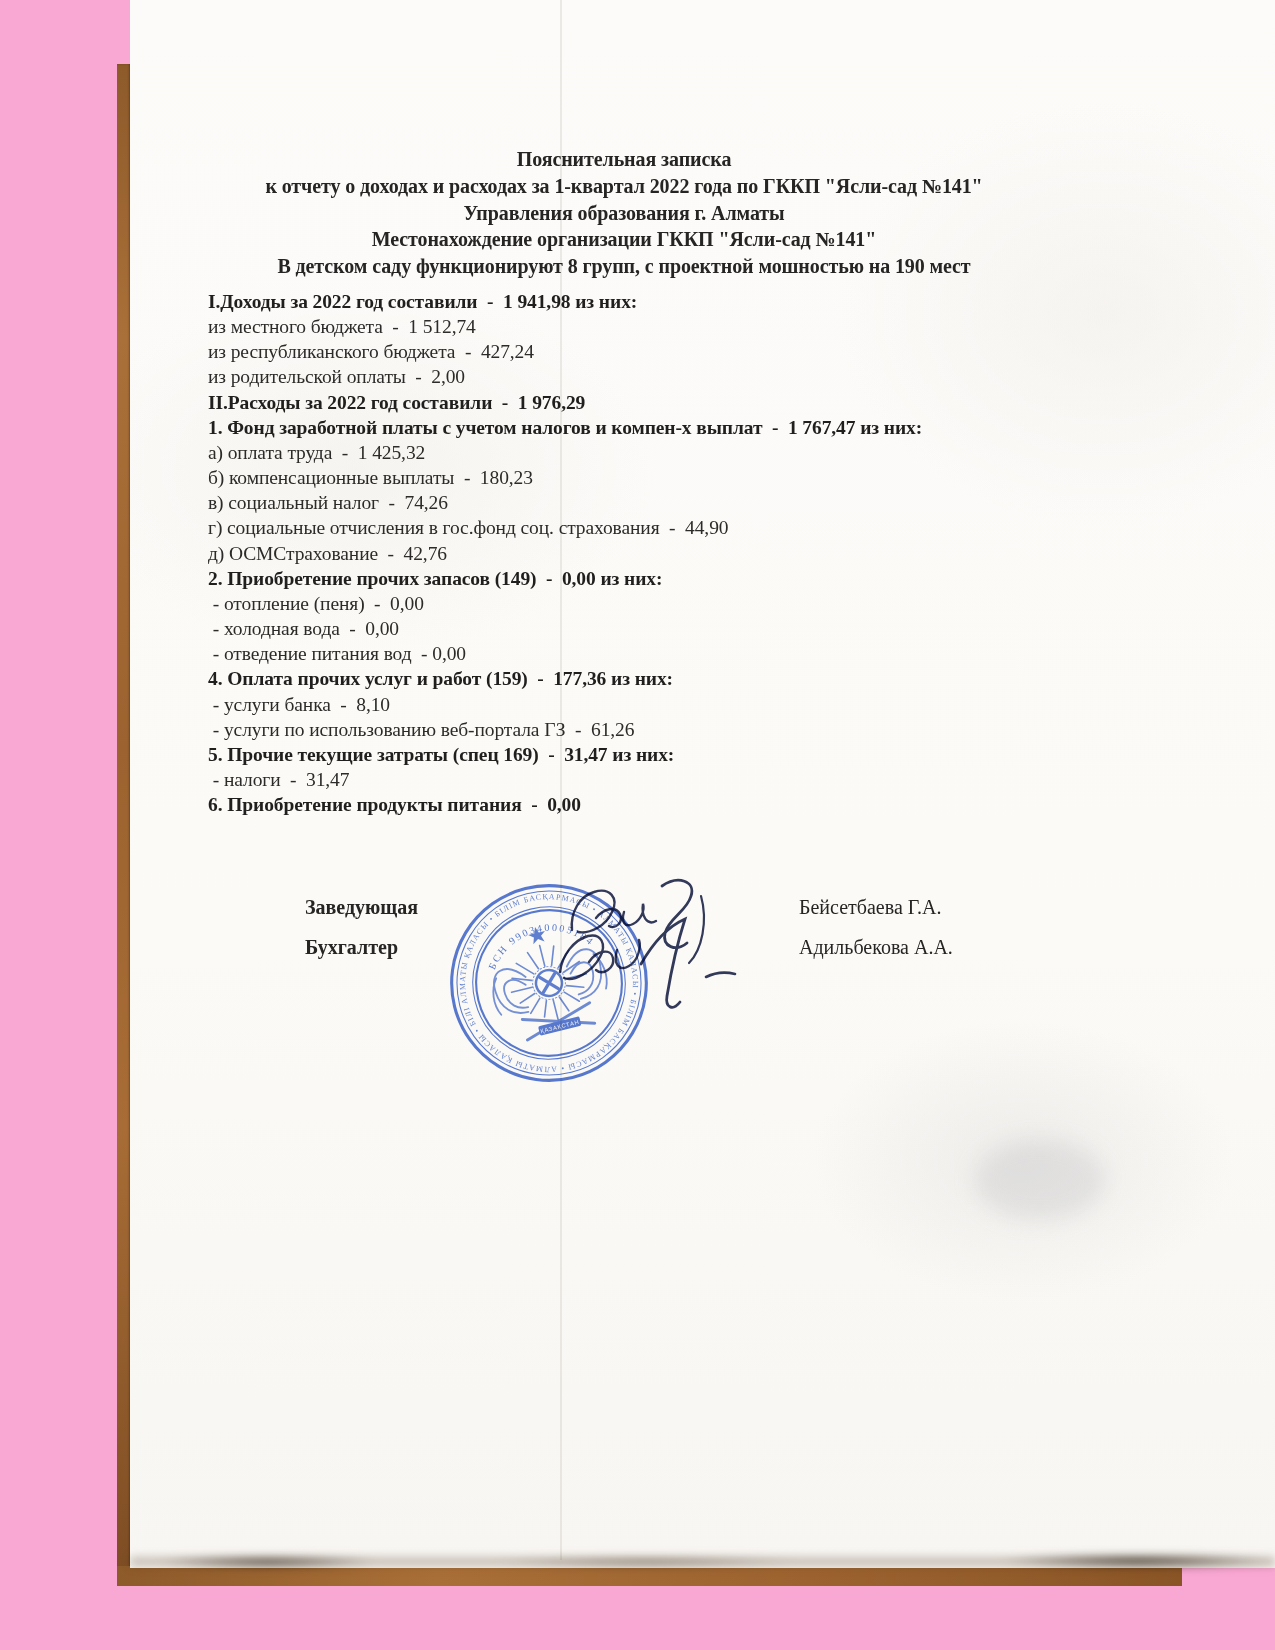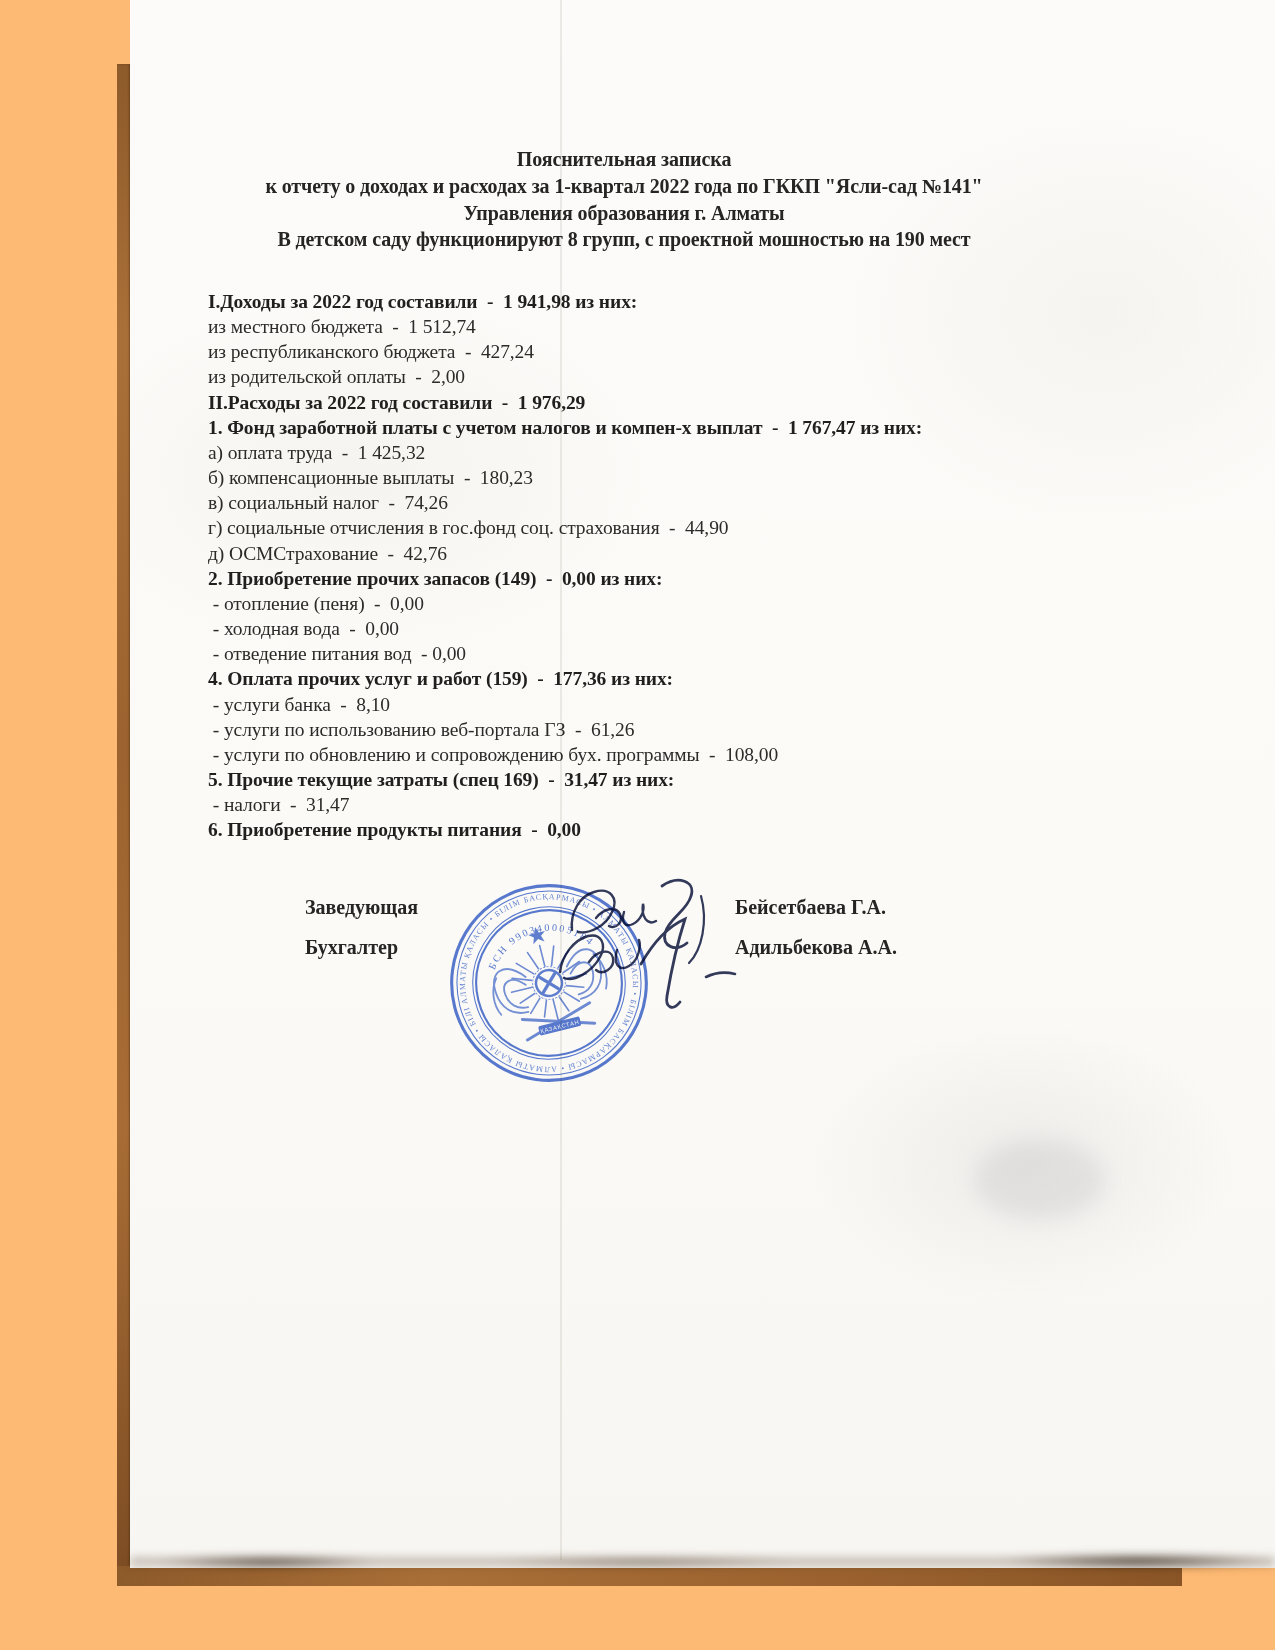--- a/index.html
+++ b/index.html
@@ -3,7 +3,7 @@
 <meta charset="utf-8">
 <style>
   html,body{margin:0;padding:0;background:#ffffff;}
-  .scene{position:relative;width:1275px;height:1650px;background:#fdba74;overflow:hidden;
+  .scene{position:relative;width:1275px;height:1650px;background:#f9a8d4;overflow:hidden;
          font-family:"Liberation Serif","DejaVu Serif",serif;}
 
   

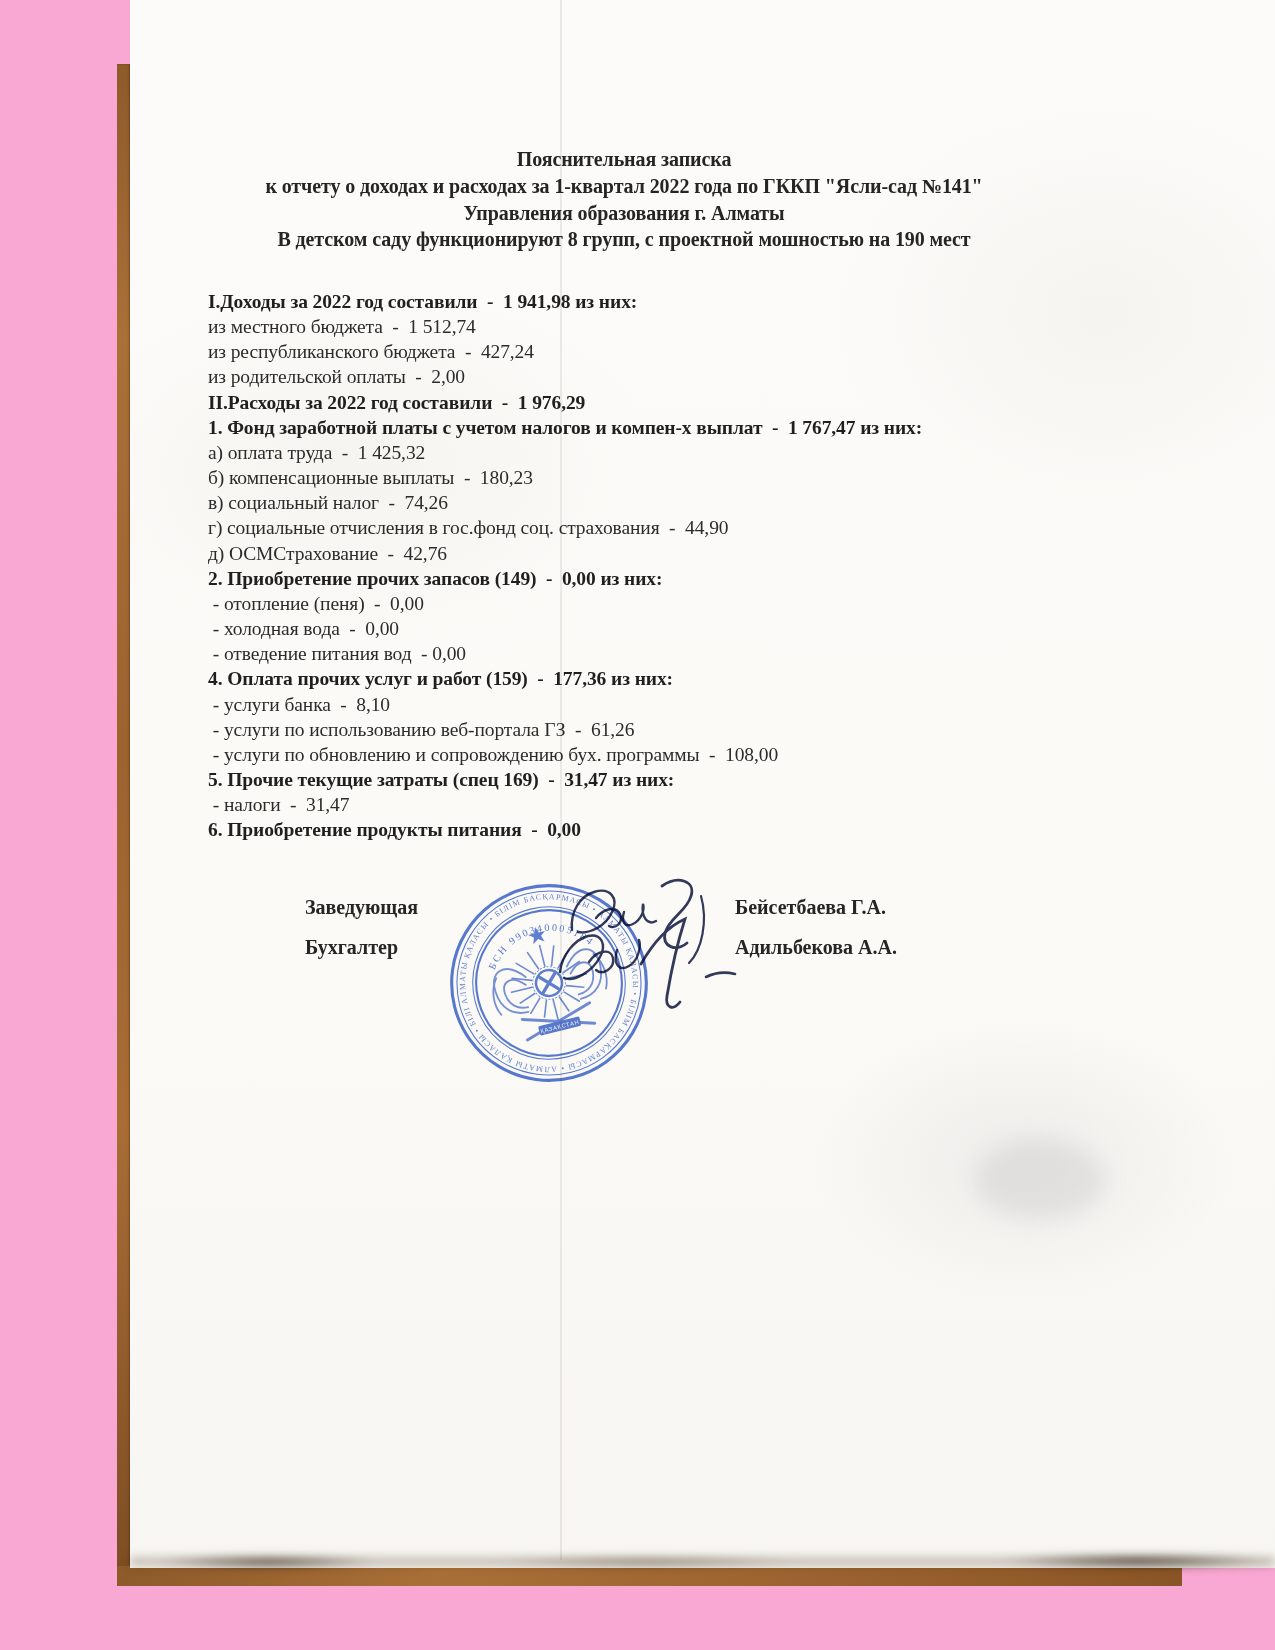--- a/index.html
+++ b/index.html
@@ -67,6 +67,7 @@
   <div class="h-line">Пояснительная записка</div>
       <div class="h-line">к отчету о доходах и расходах за 1-квартал 2022 года по ГККП "Ясли-сад №141"</div>
       <div class="h-line">Управления образования г. Алматы</div>
+      <div class="h-line">Местонахождение организации ГККП "Ясли-сад №141"</div>
       <div class="h-line">В детском саду функционируют 8 групп, с проектной мошностью на 190 мест</div>
     </div>
 

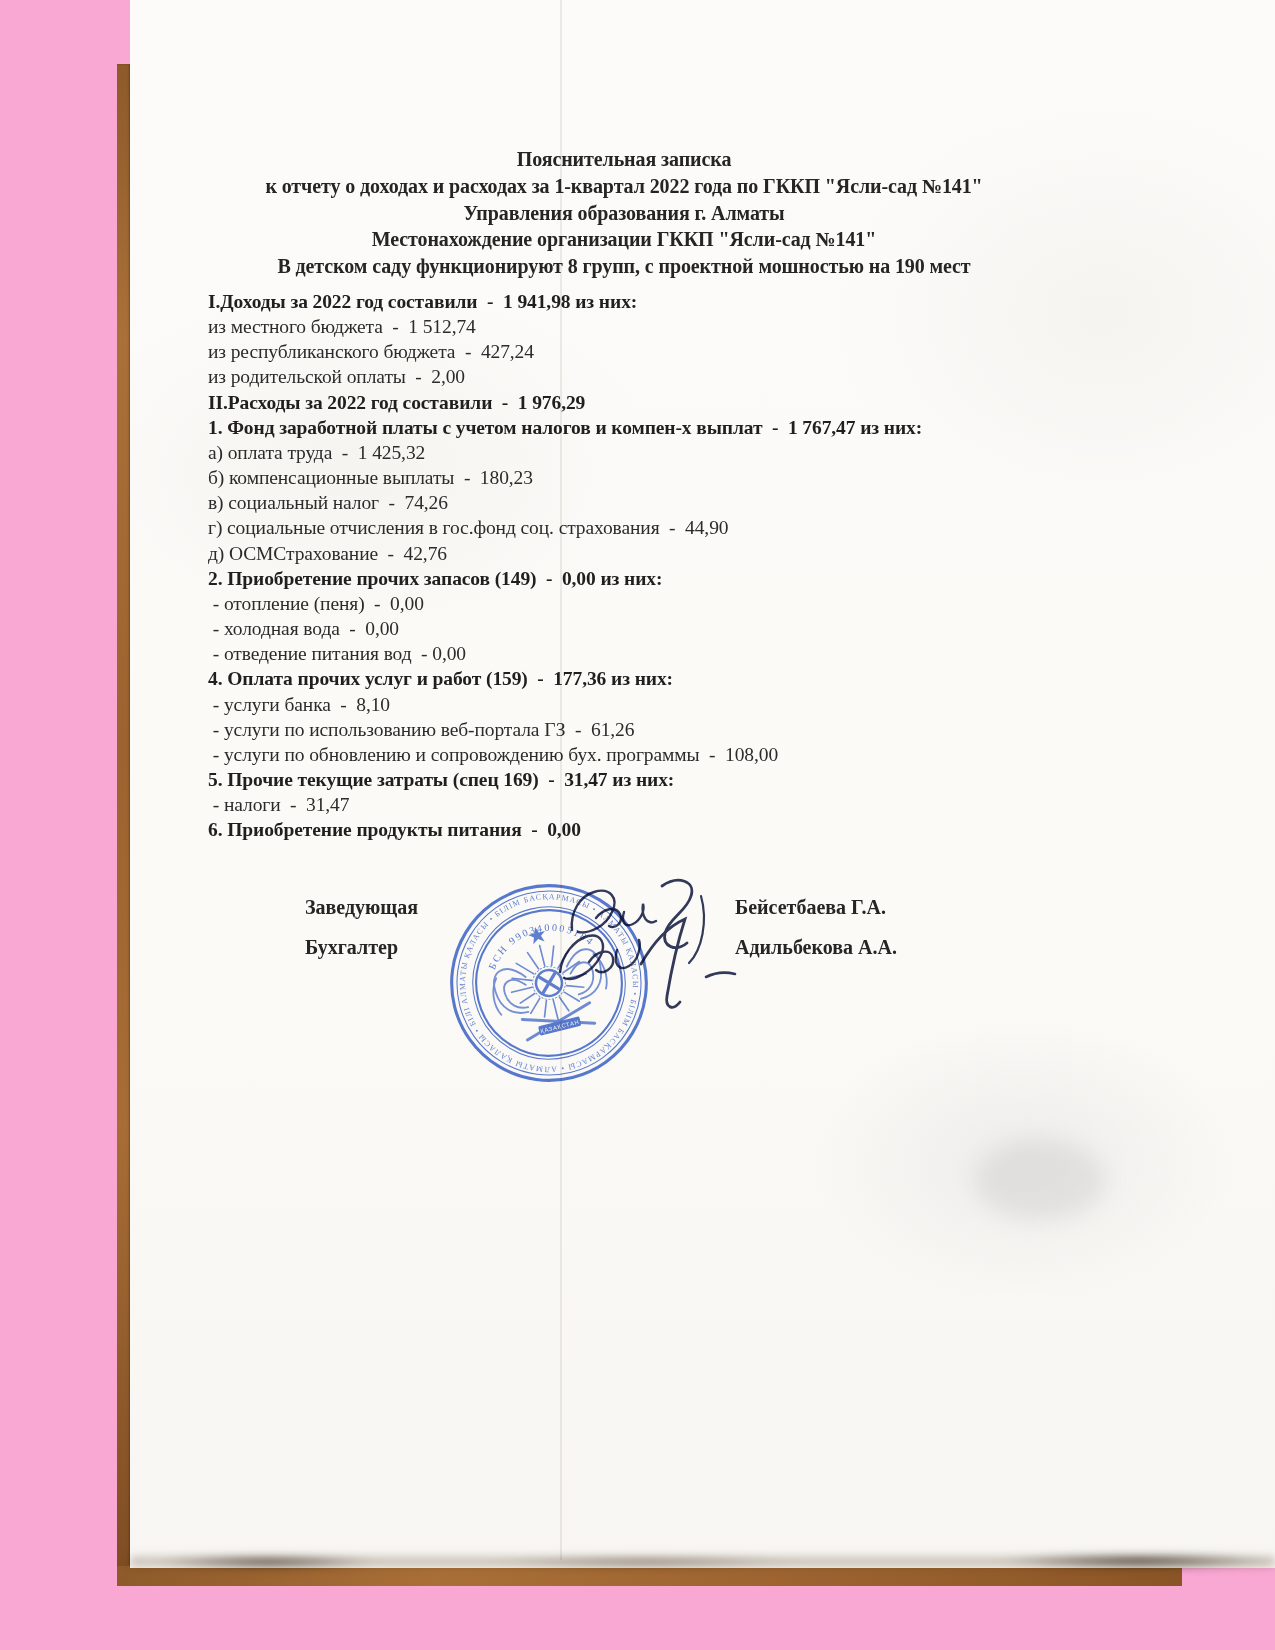--- a/index.html
+++ b/index.html
@@ -91,7 +91,6 @@
       <div class="b-line bold">4. Оплата прочих услуг и работ (159)  -  177,36 из них:</div>
       <div class="b-line"> - услуги банка  -  8,10</div>
       <div class="b-line"> - услуги по использованию веб-портала ГЗ  -  61,26</div>
-      <div class="b-line"> - услуги по обновлению и сопровождению бух. программы  -  108,00</div>
       <div class="b-line bold">5. Прочие текущие затраты (спец 169)  -  31,47 из них:</div>
       <div class="b-line"> - налоги  -  31,47</div>
       <div class="b-line bold">6. Приобретение продукты питания  -  0,00</div>

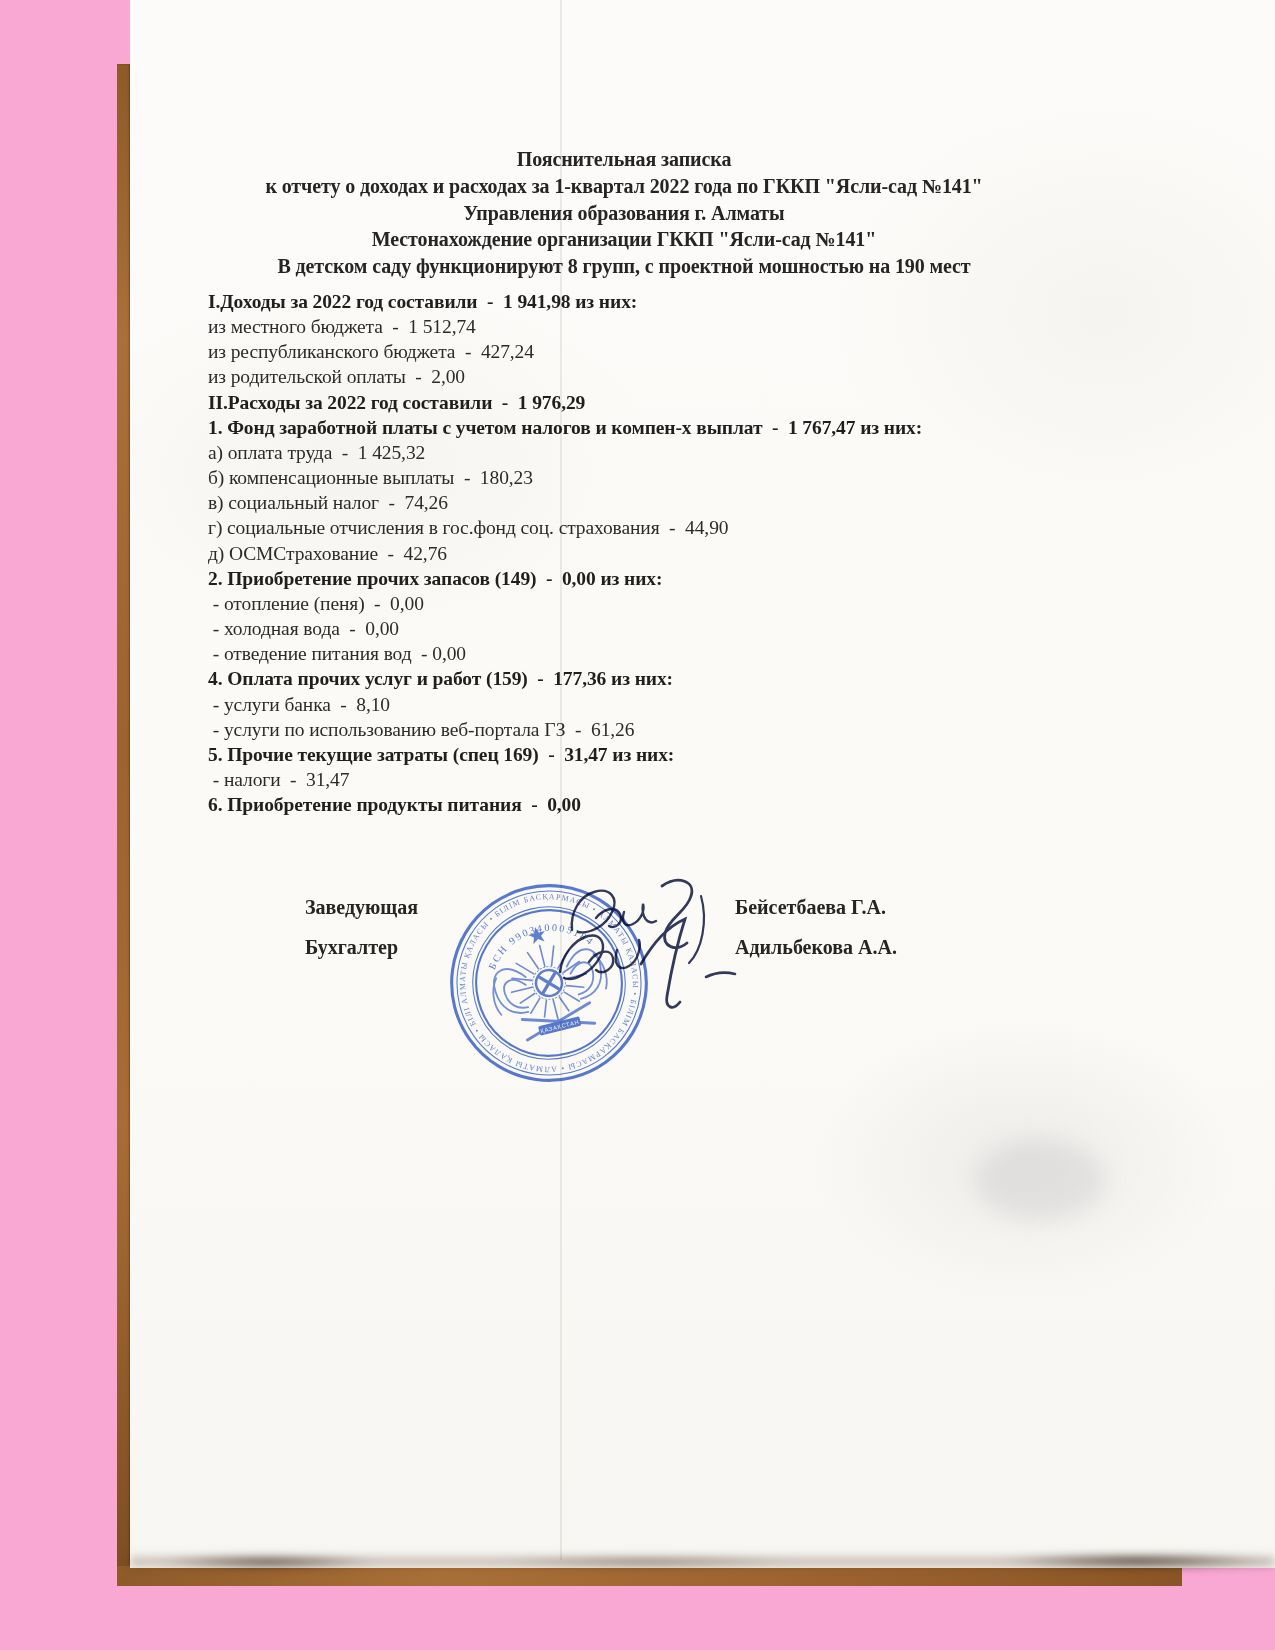--- a/index.html
+++ b/index.html
@@ -41,7 +41,7 @@
   .sig-rows{position:absolute;left:0;top:890px;width:1275px;}
   .sig-row{position:relative;height:40px;}
   .sig-role{position:absolute;left:305px;top:6px;font-weight:700;font-size:20px;color:#262524;white-space:pre;text-align:center;}
-  .sig-name{position:absolute;left:735px;top:6px;font-weight:700;font-size:20px;color:#262524;white-space:pre;}
+  .sig-name{position:absolute;left:799px;top:6px;font-weight:400;font-size:20px;color:#262524;white-space:pre;}
 
   
   .stamp{position:absolute;left:443px;top:877px;width:212px;height:212px;

